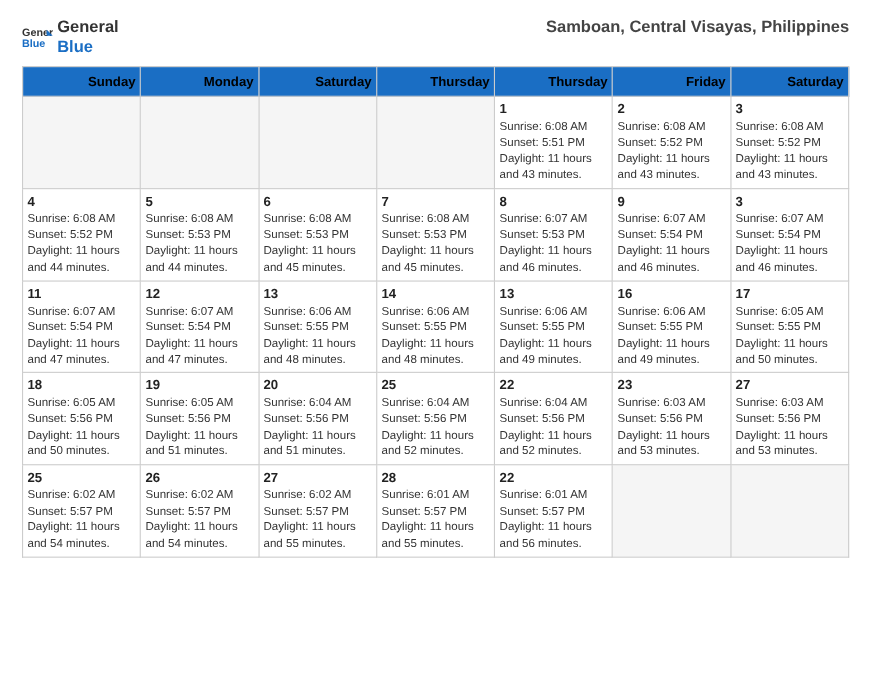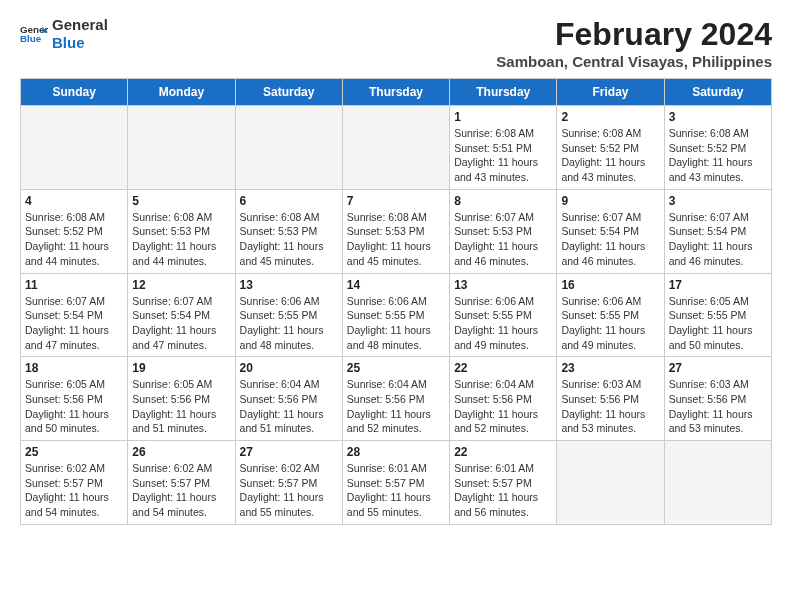--- a/index.html
+++ b/index.html
@@ -95,7 +95,6 @@
     </div>
   </div>
   <div class="title-area">
-    <div class="main-title">February 2024</div>
     <div class="subtitle">Samboan, Central Visayas, Philippines</div>
   </div>
 </div>

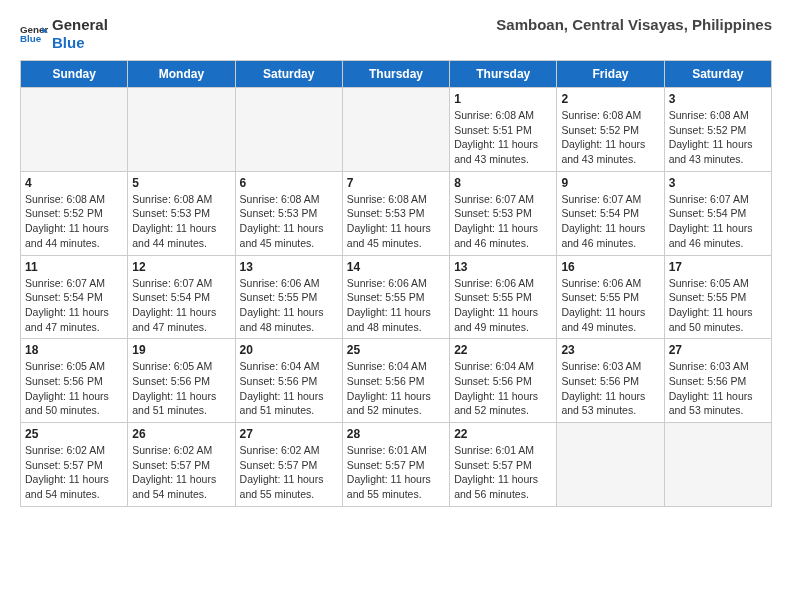--- a/index.html
+++ b/index.html
@@ -45,9 +45,9 @@
     }
     thead tr th {
       background-color: #1a6ec4;
-      color: #ffffff;
+      color: #000000;
       padding: 6px 4px;
-      text-align: center;
+      text-align: right;
       font-size: 12px;
       font-weight: bold;
       border: 1px solid #ccc;

